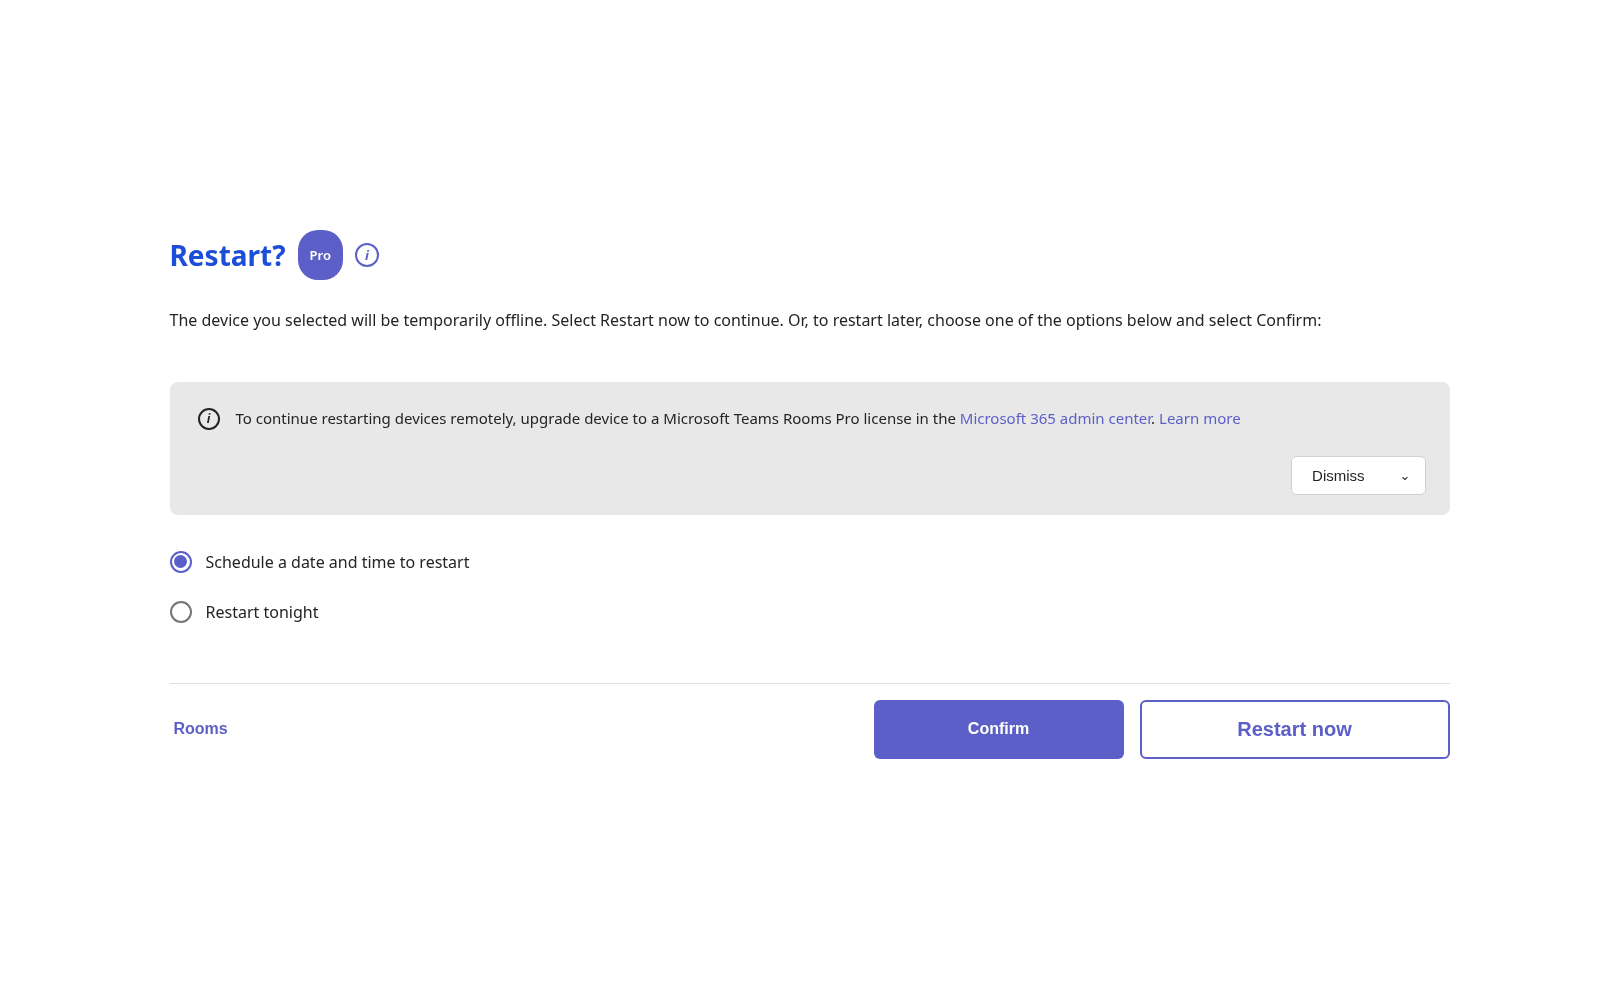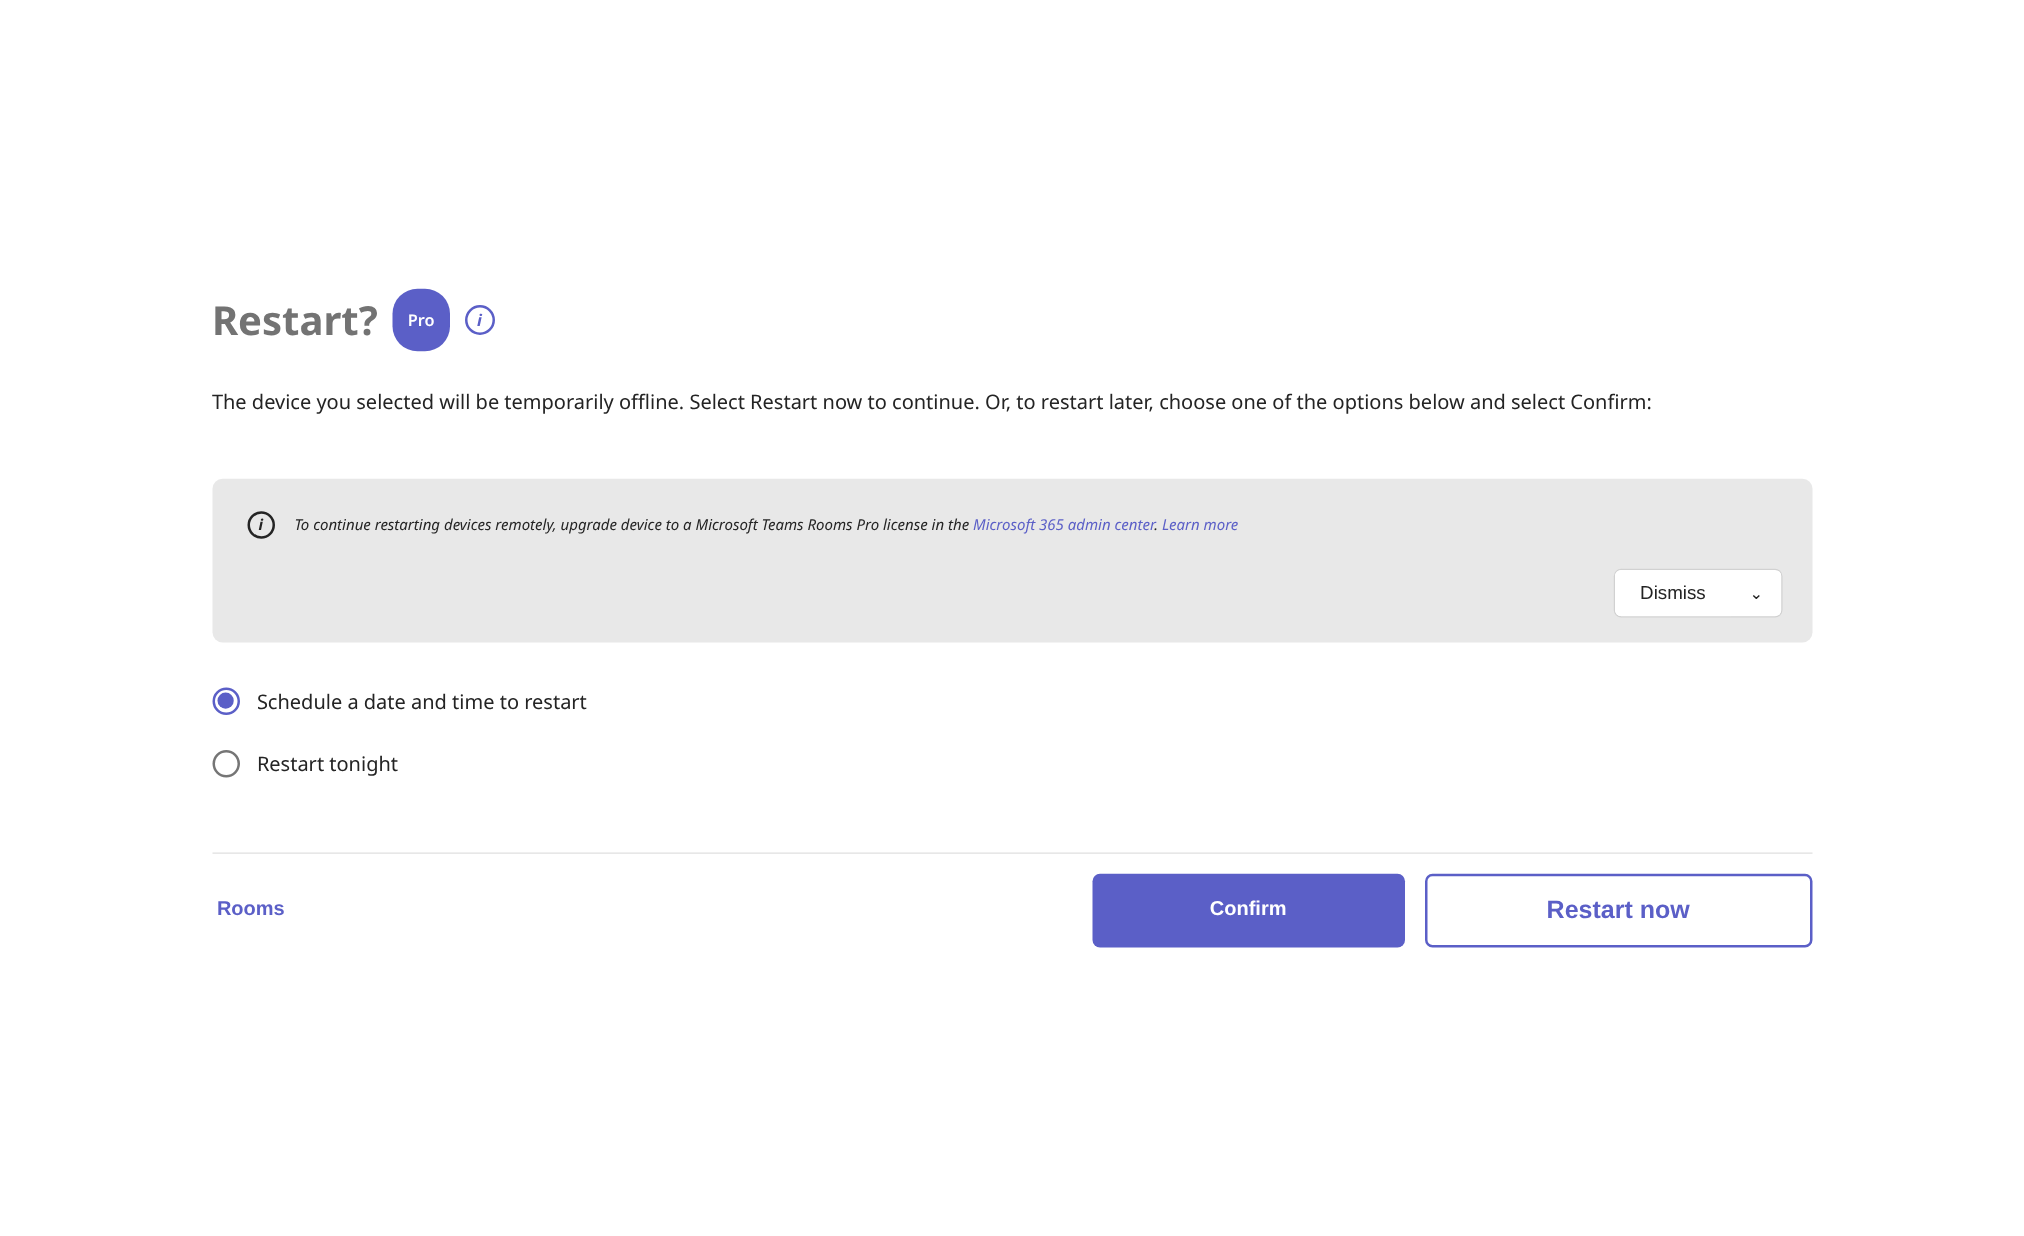--- a/index.html
+++ b/index.html
@@ -33,9 +33,9 @@
     }
 
     .title {
-      font-size: 32px;
+      font-size: 28px;
       font-weight: 700;
-      color: #737373;
+      color: #1d4ed8;
     }
 
     .pro-badge {

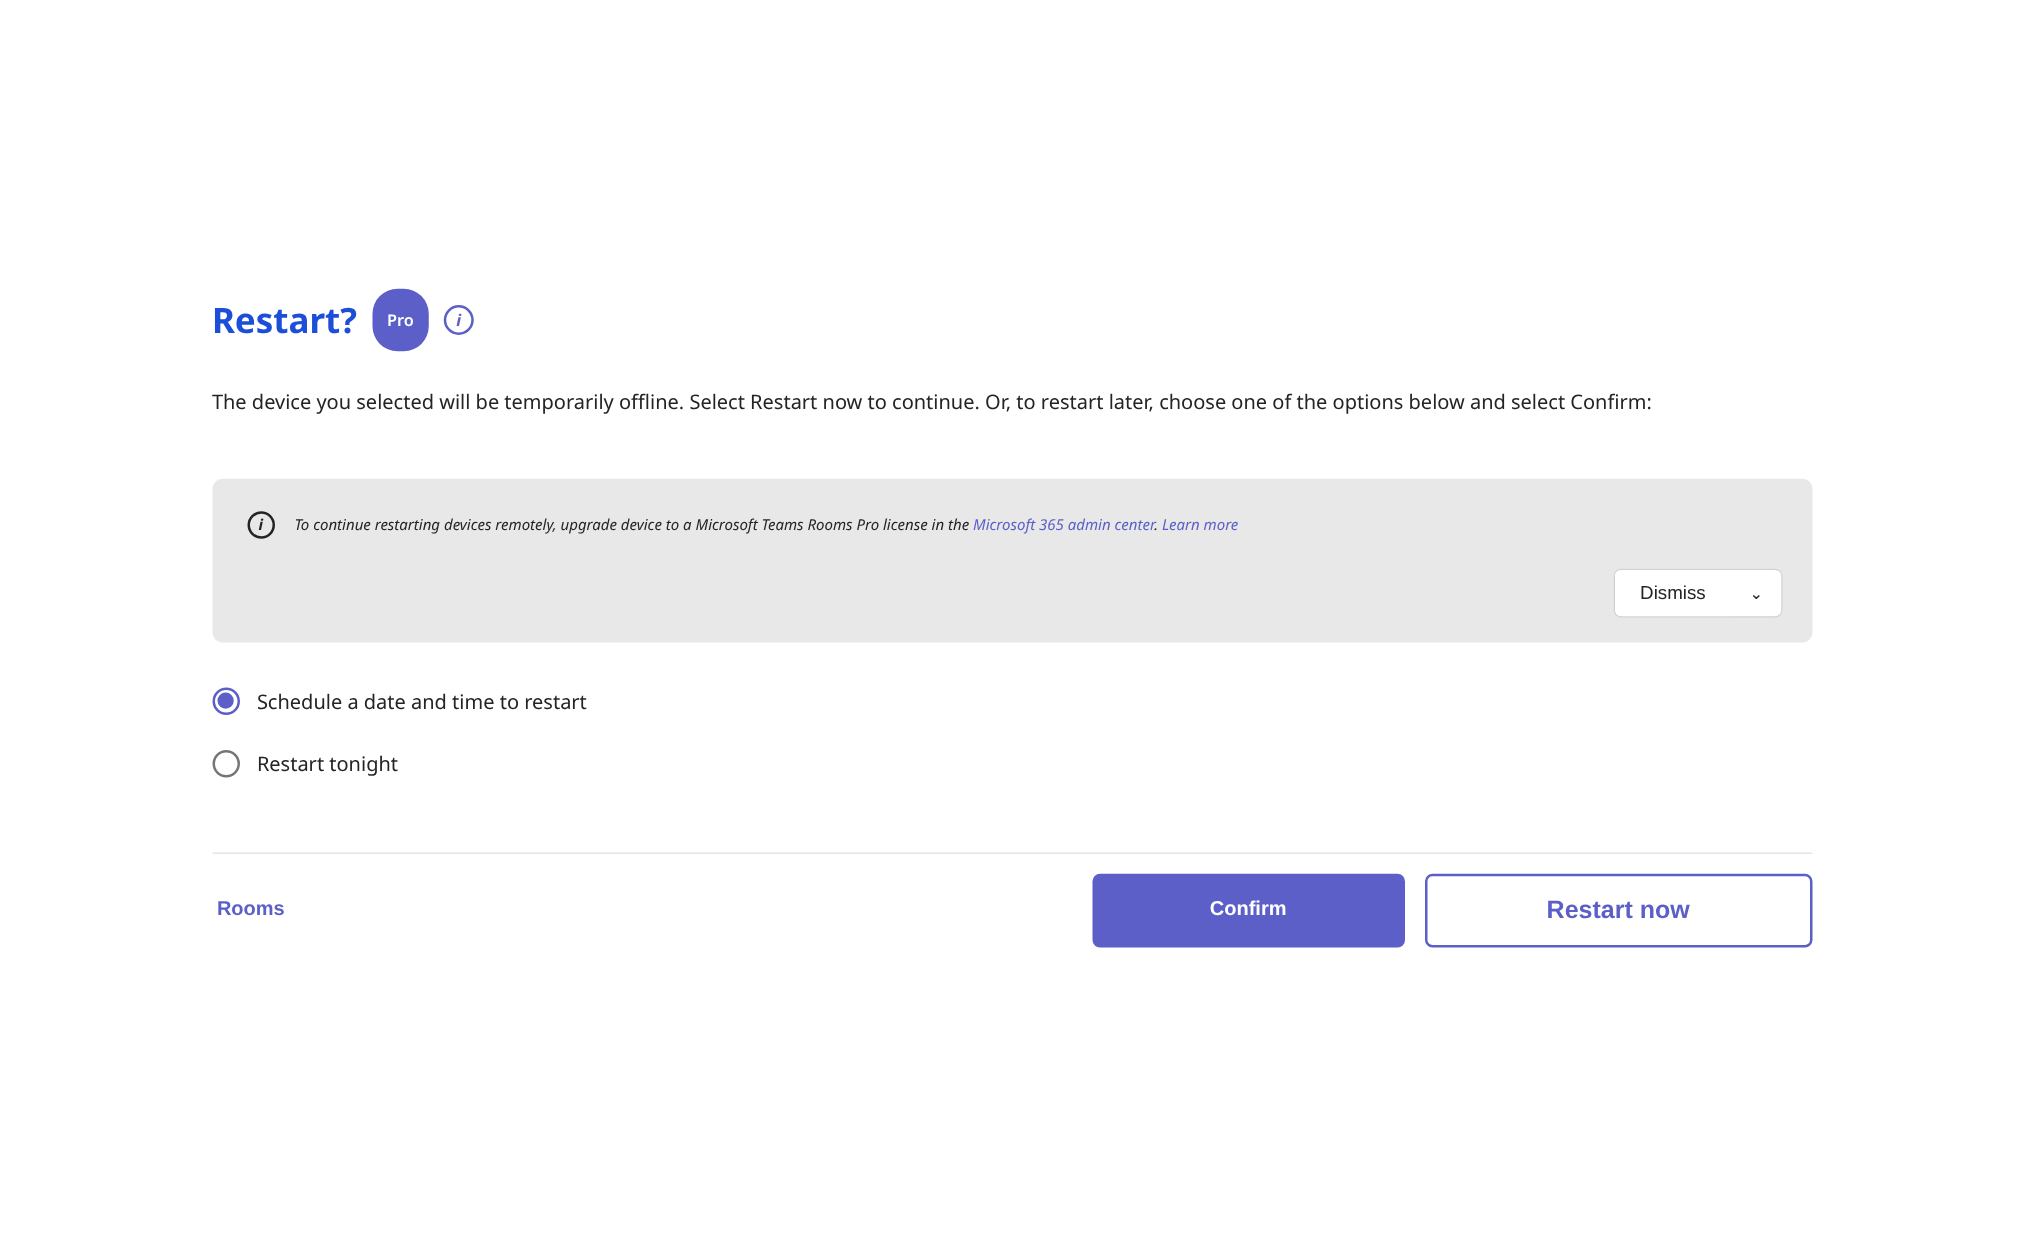--- a/index.html
+++ b/index.html
@@ -100,11 +100,10 @@
     }
 
     .notice-text {
-      font-size: 12px;
+      font-size: 15px;
       color: #242424;
       line-height: 1.65;
       flex: 1;
-      font-style: italic;
     }
 
     .notice-text a {

